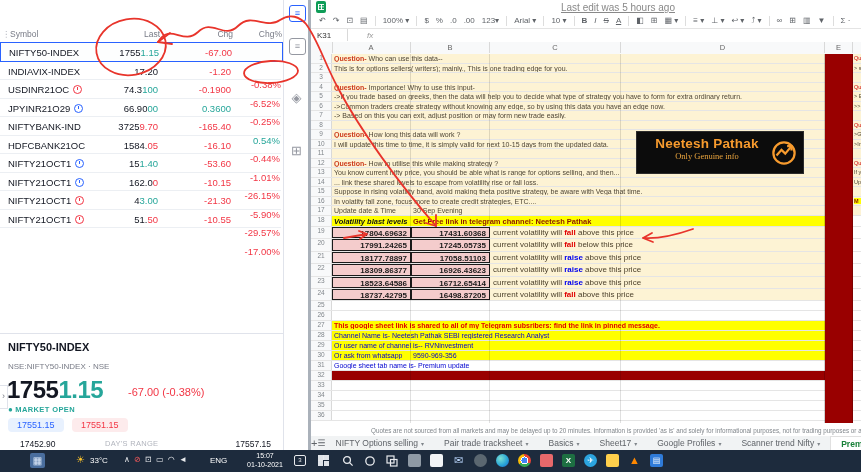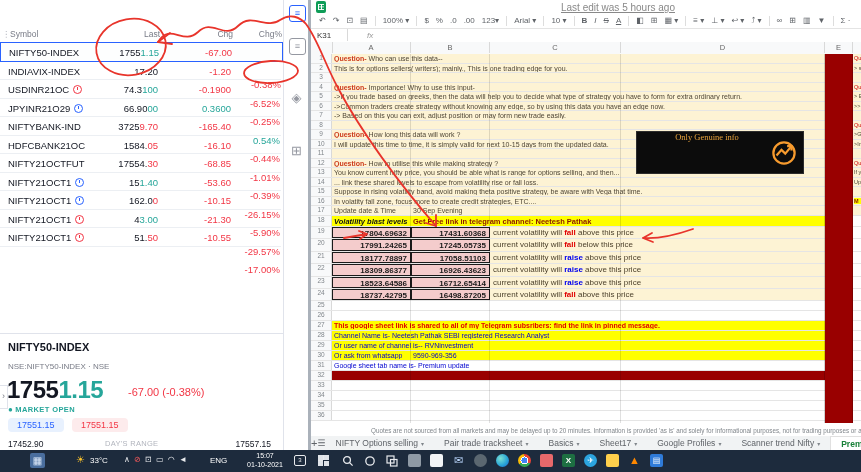--- a/index.html
+++ b/index.html
@@ -605,6 +605,7 @@
     <div id="vlines"></div>
 
     <div class="watermark">
+      <div class="wm1">Neetesh Pathak</div>
       <div class="wm2">Only Genuine info</div>
       <svg class="wmlogo" width="30" height="30" viewBox="0 0 24 24">
         <circle cx="12" cy="12" r="8.5" fill="none" stroke="#f79b2e" stroke-width="1.8"></circle>

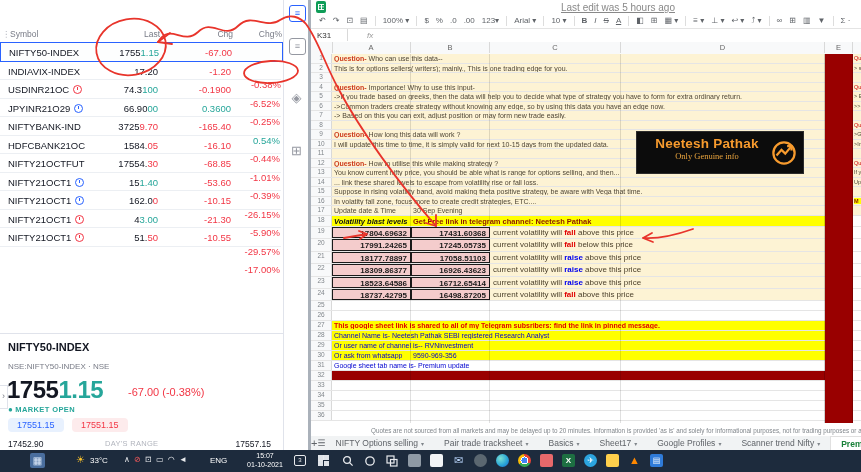--- a/index.html
+++ b/index.html
@@ -204,12 +204,6 @@
           <span class="rpct dn">-1.01%</span>
         </div>
         <div class="wrow">
-          <span class="rsym">NIFTY21OCTFUT</span>
-          <span class="rlast"><span>17554.</span><span class="tick dn">30</span></span>
-          <span class="rchg dn">-68.85</span>
-          <span class="rpct dn">-0.39%</span>
-        </div>
-        <div class="wrow">
           <span class="rsym">NIFTY21OCT1<span class="clk blue"></span></span>
           <span class="rlast"><span>15</span><span class="tick up">1.40</span></span>
           <span class="rchg dn">-53.60</span>

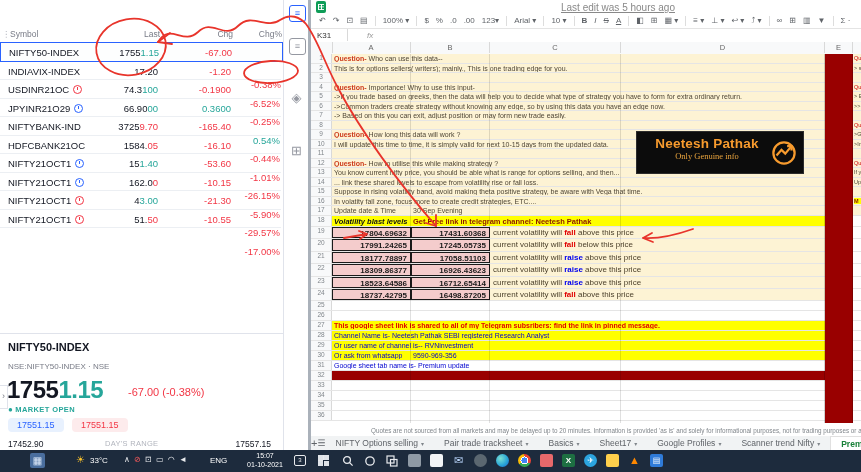--- a/index.html
+++ b/index.html
@@ -45,7 +45,7 @@
   .pill{position:absolute;top:84px;font-size:9px;padding:2px 9px;border-radius:4px;}
   .pill.bid{left:8px;background:#e8f1fe;color:#2962ff;}
   .pill.ask{left:72px;background:#fdebec;color:#f23645;}
-  .d-low{position:absolute;left:8px;top:105px;font-size:8.5px;color:#131722;text-align:center;}
+  .d-low{position:absolute;left:20px;top:105px;font-size:8.5px;color:#131722;text-align:center;}
   .d-rl{position:absolute;left:105px;top:105px;font-size:7.5px;color:#b2b5be;letter-spacing:.3px;}
   .d-high{position:absolute;right:12px;top:105px;font-size:8.5px;color:#131722;}
   

